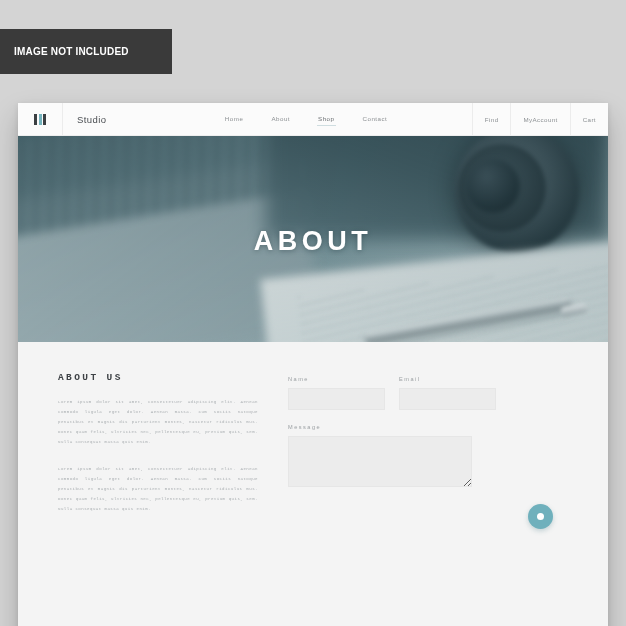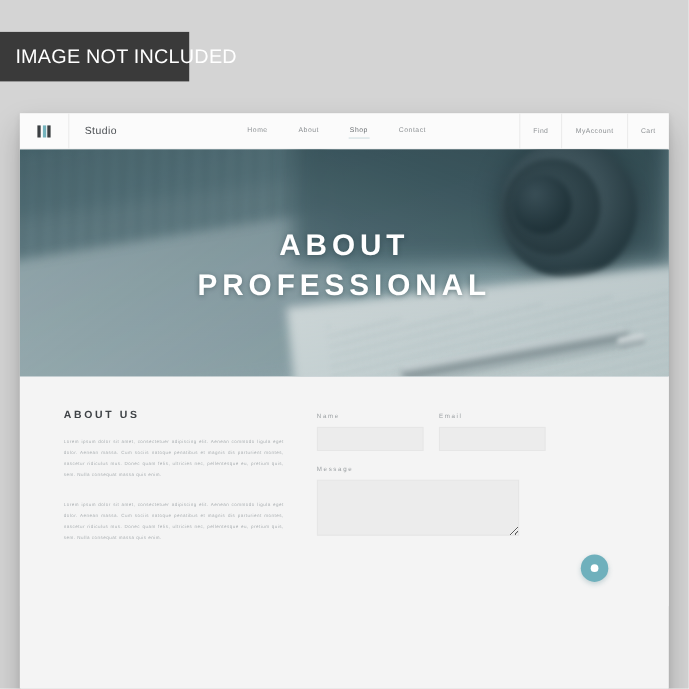--- a/index.html
+++ b/index.html
@@ -32,8 +32,8 @@
   }
   .watermark span {
     color: #ffffff;
-    font-size: 18px;
-    font-weight: normal;
+    font-size: 10px;
+    font-weight: bold;
     letter-spacing: 0.2px;
     white-space: nowrap;
   }

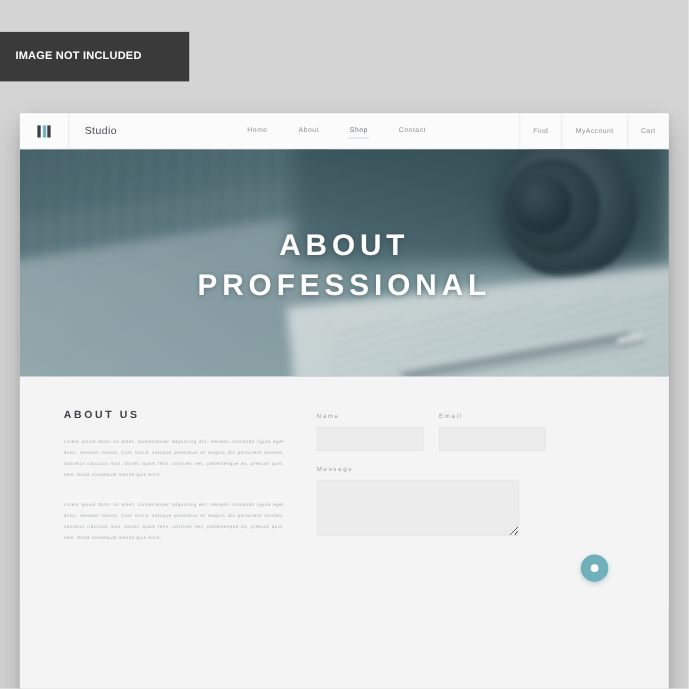--- a/index.html
+++ b/index.html
@@ -415,7 +415,6 @@
 
     <div class="hero-title">
       <div class="line">ABOUT</div>
-      <div class="line">PROFESSIONAL</div>
     </div>
   </div>
 

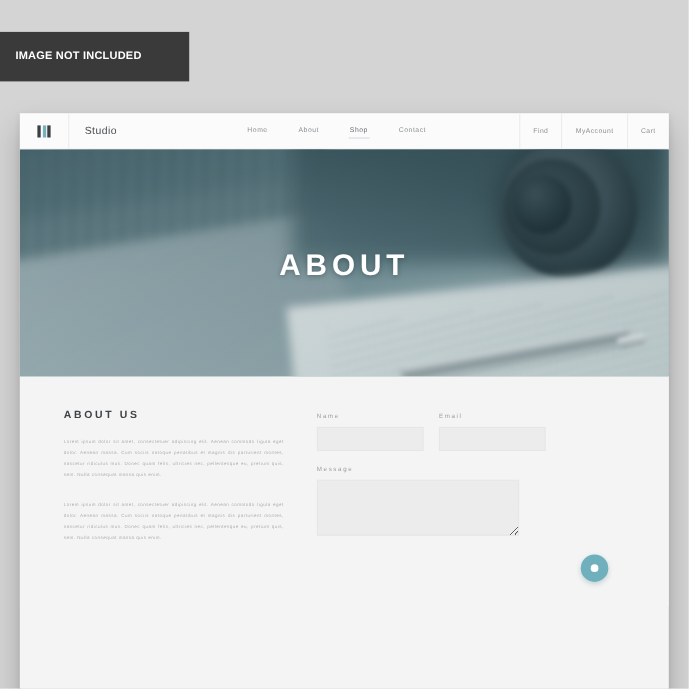--- a/index.html
+++ b/index.html
@@ -289,6 +289,7 @@
   .col-left {
     width: 200px;
     padding-right: 30px;
+    font-family: Liberation Mono, monospace;
   }
   .section-title {
     font-size: 9.5px;

